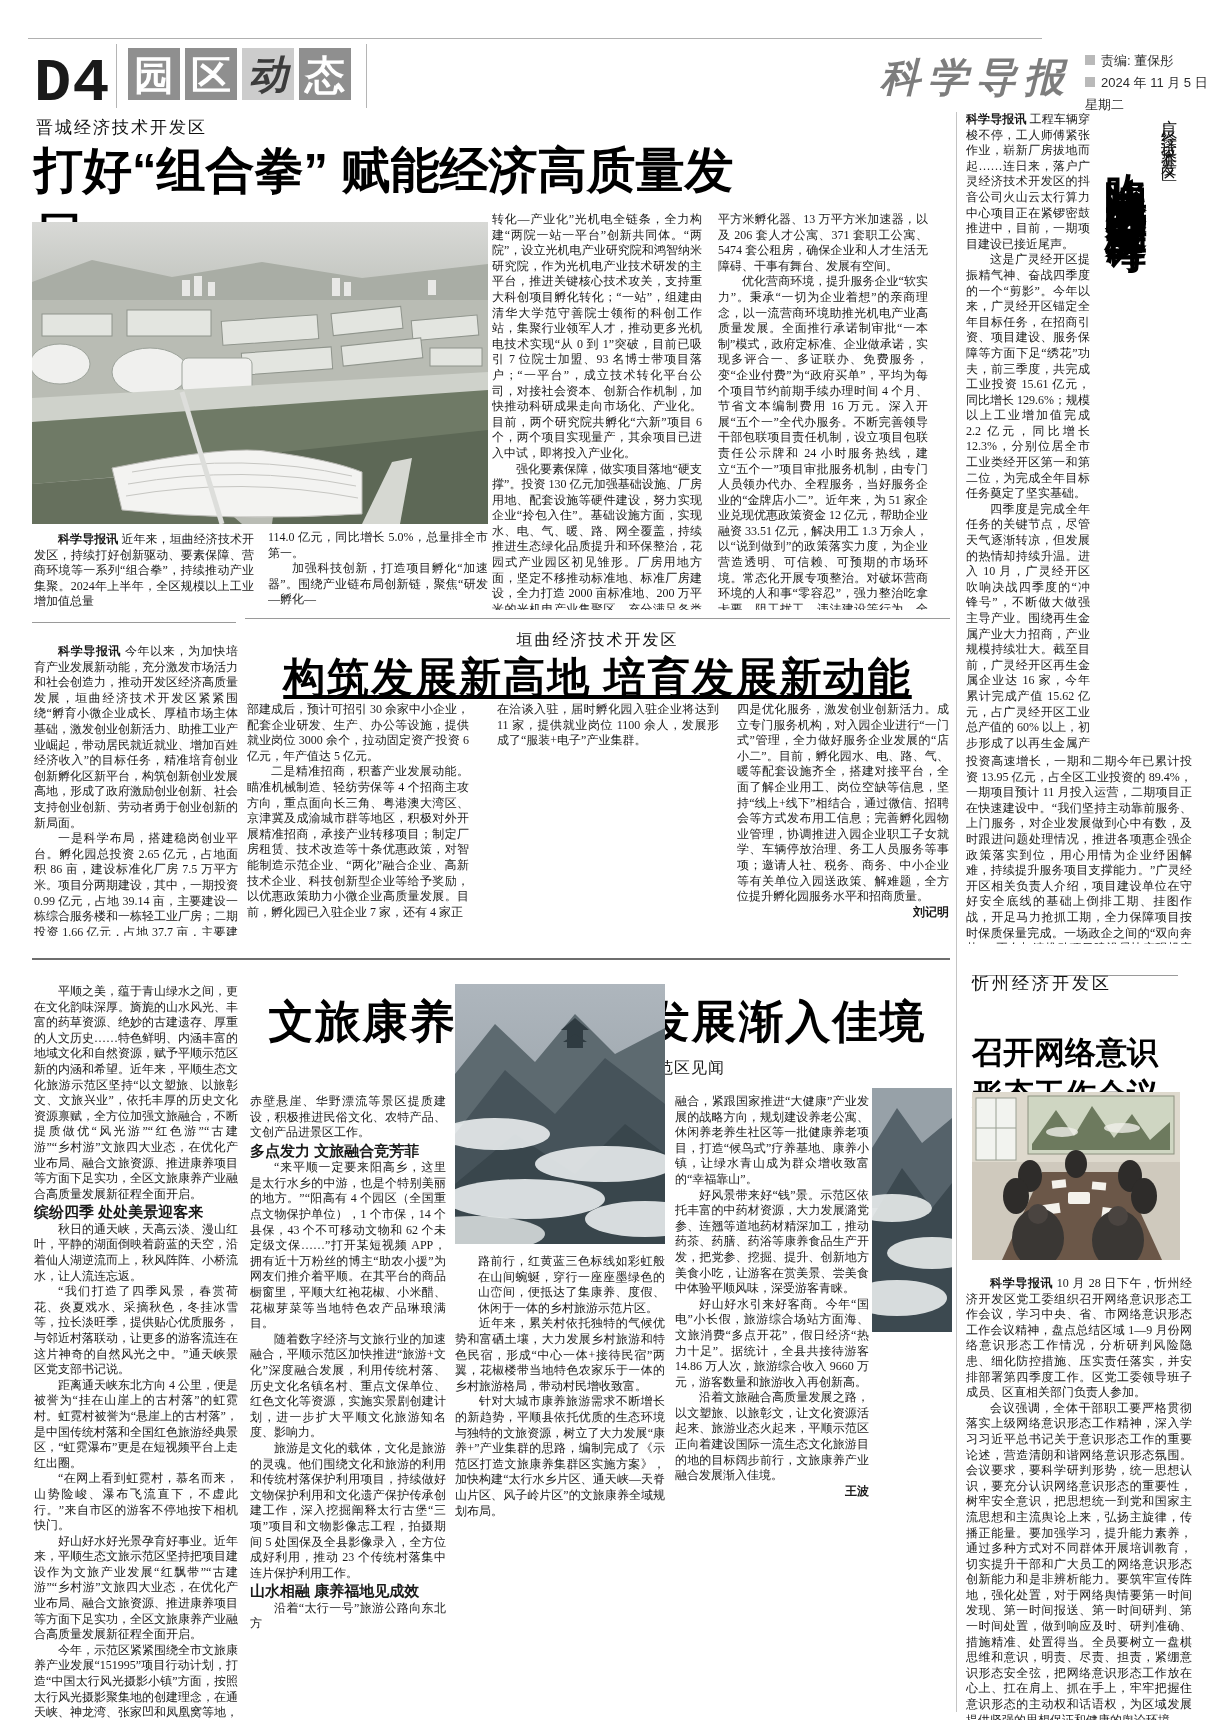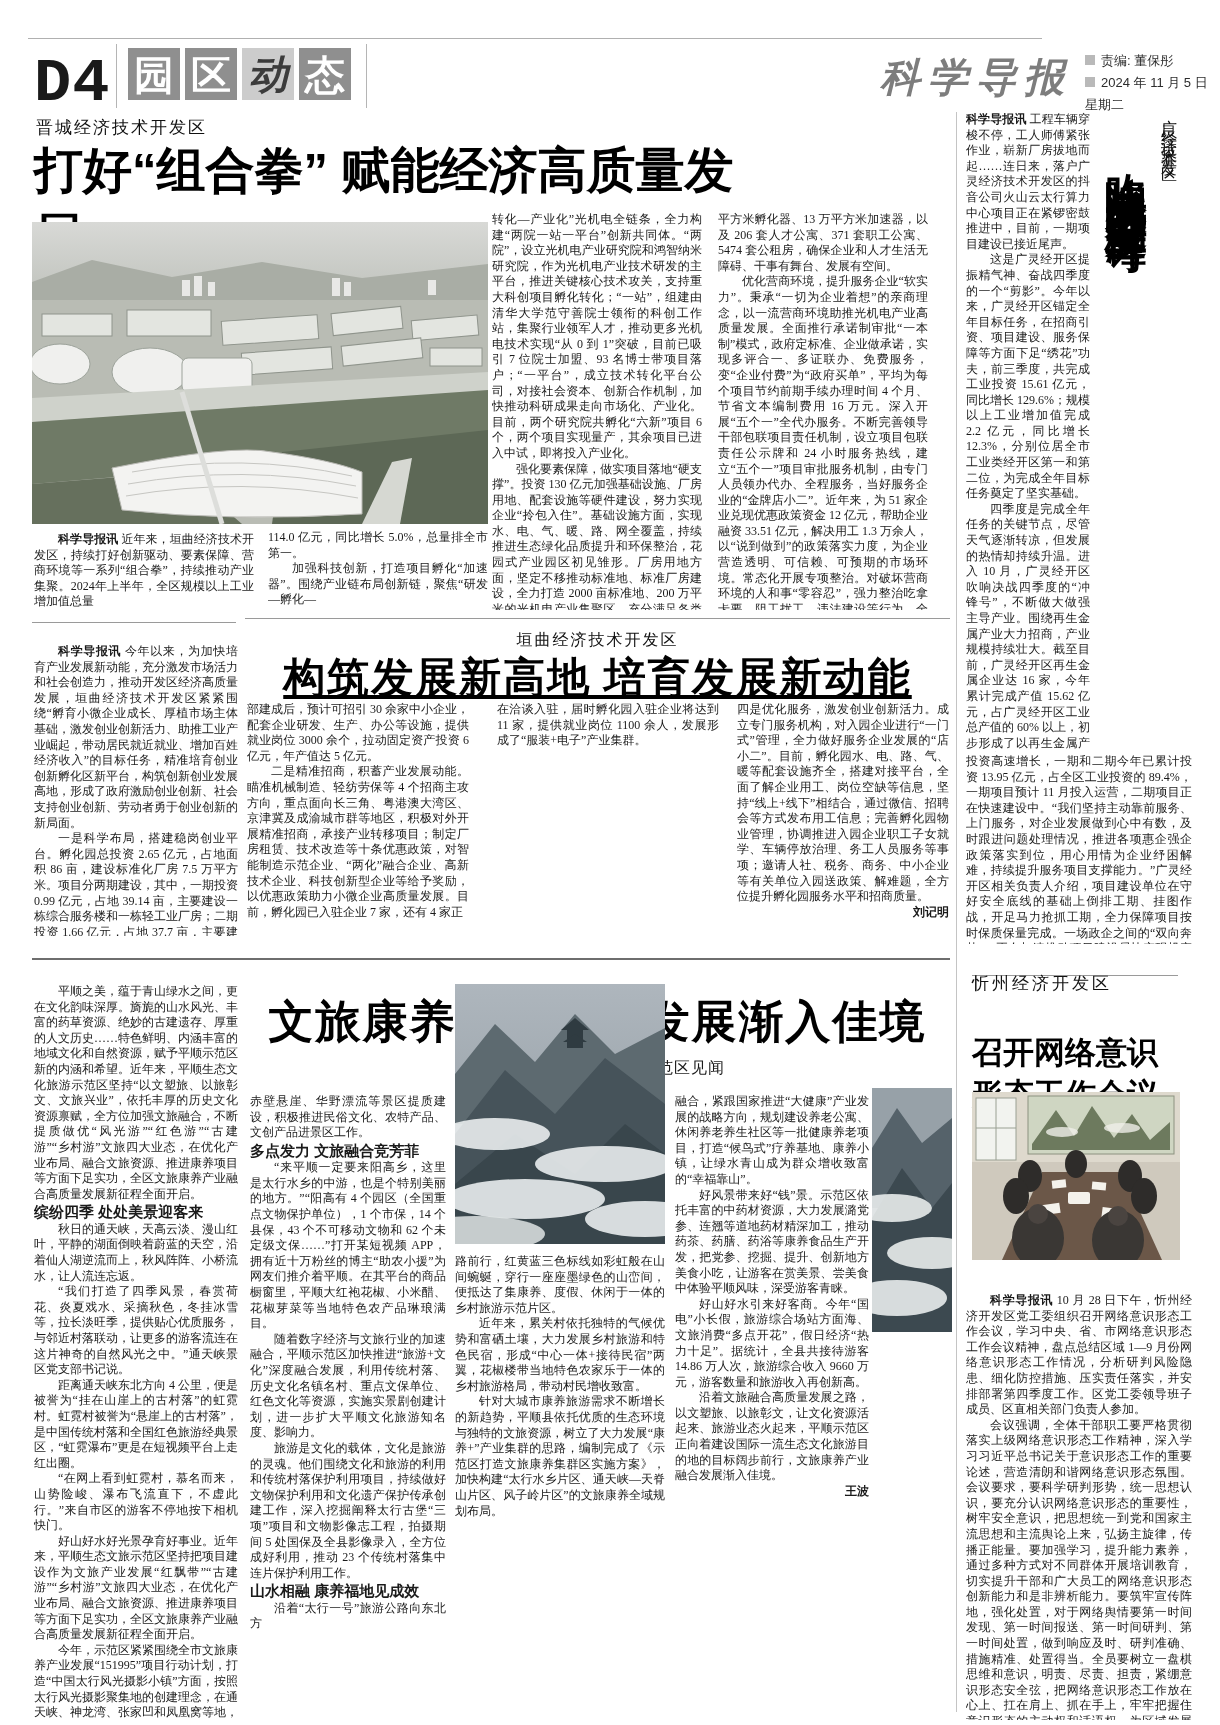--- a/index.html
+++ b/index.html
@@ -221,7 +221,7 @@
     </svg>
   </div>
   <div class="col" style="left:455px;top:1254px;width:210px;height:466px;">
-    <p style="text-indent:0;">路前行，红黄蓝三色标线如彩虹般在山间蜿蜒，穿行一座座墨绿色的山峦间，便抵达了集康养、度假、休闲于一体的乡村旅游示范片区。</p>
+    <p style="text-indent:0;margin-left:23px;">路前行，红黄蓝三色标线如彩虹般在山间蜿蜒，穿行一座座墨绿色的山峦间，便抵达了集康养、度假、休闲于一体的乡村旅游示范片区。</p>
     <p>近年来，累关村依托独特的气候优势和富硒土壤，大力发展乡村旅游和特色民宿，形成“中心一体+接待民宿”两翼，花椒楼带当地特色农家乐于一体的乡村旅游格局，带动村民增收致富。</p>
     <p>针对大城市康养旅游需求不断增长的新趋势，平顺县依托优质的生态环境与独特的文旅资源，树立了大力发展“康养+”产业集群的思路，编制完成了《示范区打造文旅康养集群区实施方案》，加快构建“太行水乡片区、通天峡—天脊山片区、风子岭片区”的文旅康养全域规划布局。</p>
   </div>

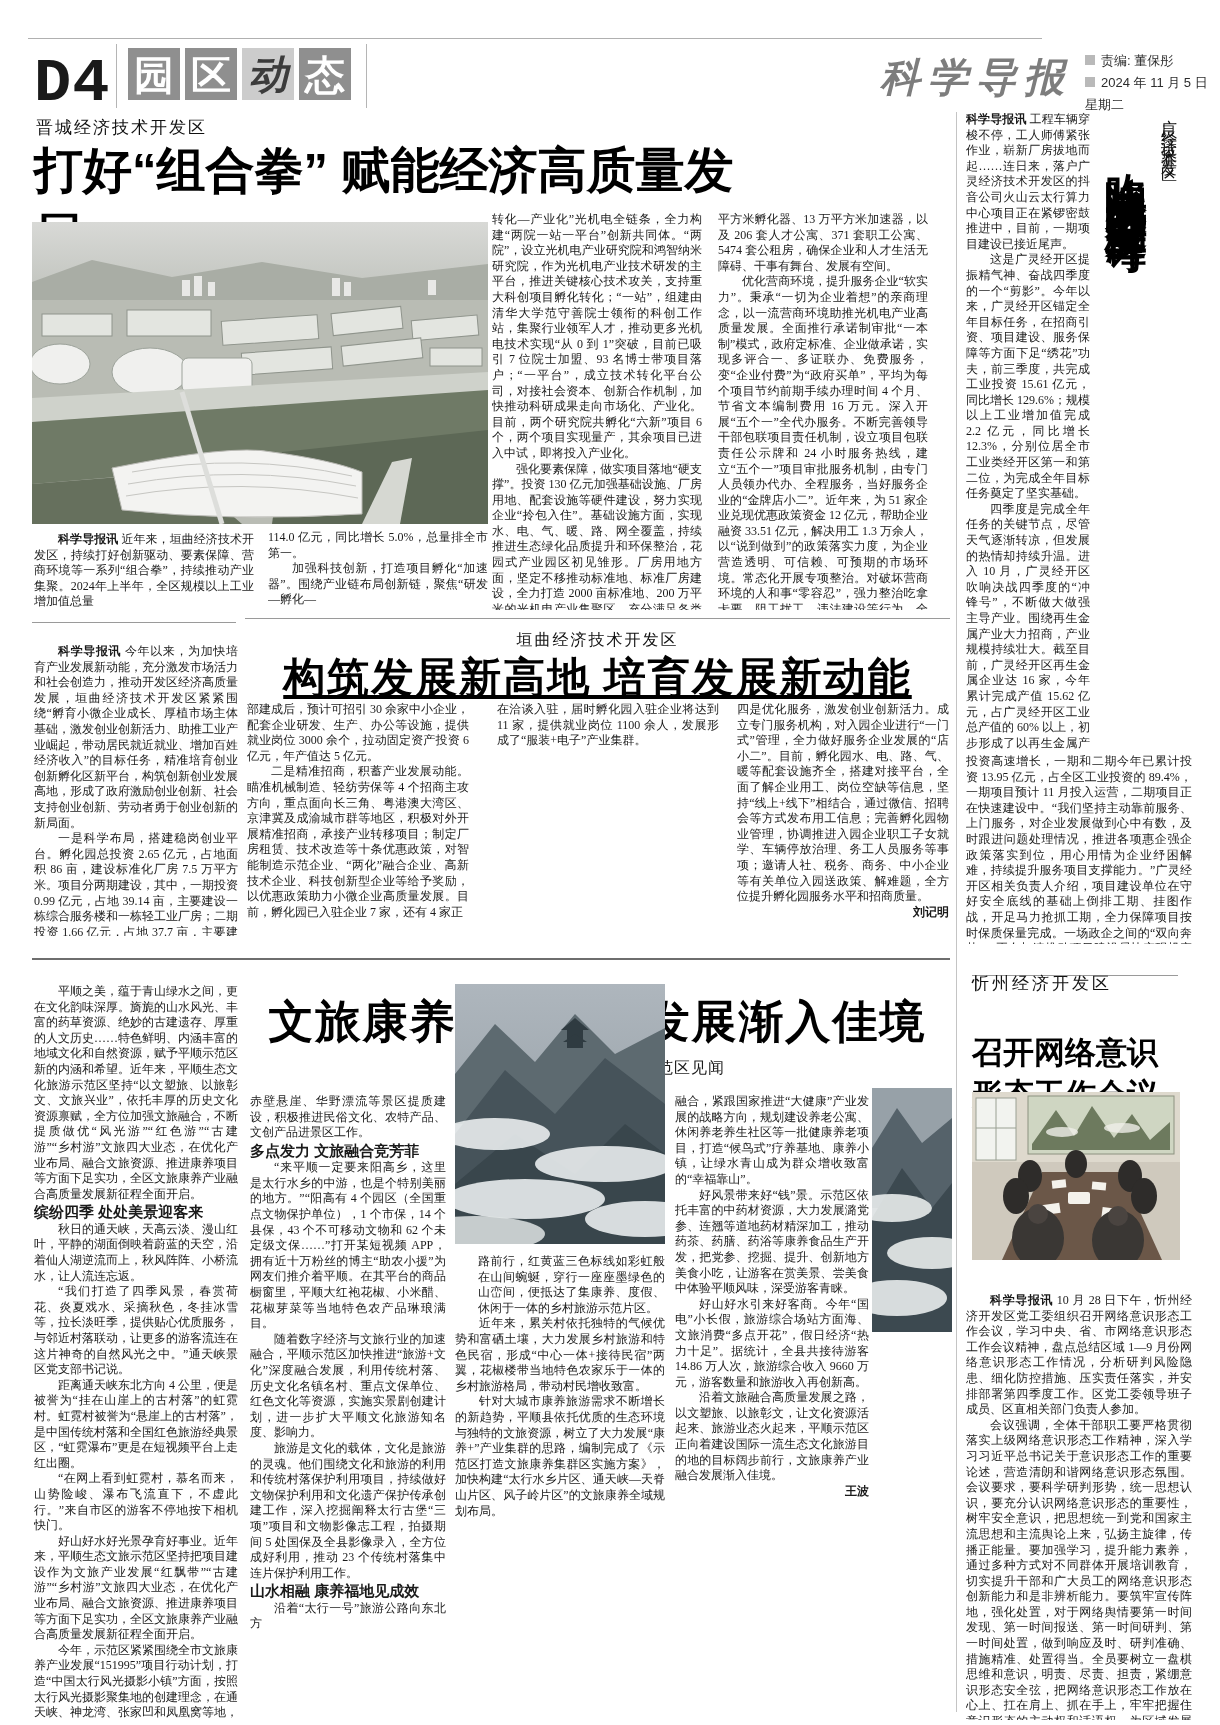--- a/index.html
+++ b/index.html
@@ -292,7 +292,7 @@
   </div>
 
   <div class="col" style="left:966px;top:1276px;width:226px;height:444px;">
-    <p style="text-indent:2em;margin-top:17px;"><span class="lead">科学导报讯</span> <span>10 月 28 日下午，忻州经济开发区党工委组织召开网络意识形态工作会议，学习中央、省、市网络意识形态工作会议精神，盘点总结区域 1—9 月份网络意识形态工作情况，分析研判风险隐患、细化防控措施、压实责任落实，并安排部署第四季度工作。区党工委领导班子成员、区直相关部门负责人参加。</span></p>
+    <p style="text-indent:2em;"><span class="lead">科学导报讯</span> <span>10 月 28 日下午，忻州经济开发区党工委组织召开网络意识形态工作会议，学习中央、省、市网络意识形态工作会议精神，盘点总结区域 1—9 月份网络意识形态工作情况，分析研判风险隐患、细化防控措施、压实责任落实，并安排部署第四季度工作。区党工委领导班子成员、区直相关部门负责人参加。</span></p>
     <p>会议强调，全体干部职工要严格贯彻落实上级网络意识形态工作精神，深入学习习近平总书记关于意识形态工作的重要论述，营造清朗和谐网络意识形态氛围。会议要求，要科学研判形势，统一思想认识，要充分认识网络意识形态的重要性，树牢安全意识，把思想统一到党和国家主流思想和主流舆论上来，弘扬主旋律，传播正能量。要加强学习，提升能力素养，通过多种方式对不同群体开展培训教育，切实提升干部和广大员工的网络意识形态创新能力和是非辨析能力。要筑牢宣传阵地，强化处置，对于网络舆情要第一时间发现、第一时间报送、第一时间研判、第一时间处置，做到响应及时、研判准确、措施精准、处置得当。全员要树立一盘棋思维和意识，明责、尽责、担责，紧绷意识形态安全弦，把网络意识形态工作放在心上、扛在肩上、抓在手上，牢牢把握住意识形态的主动权和话语权，为区域发展提供坚强的思想保证和健康的舆论环境。</p>
     <p style="text-indent:0;"></p>
   </div>

